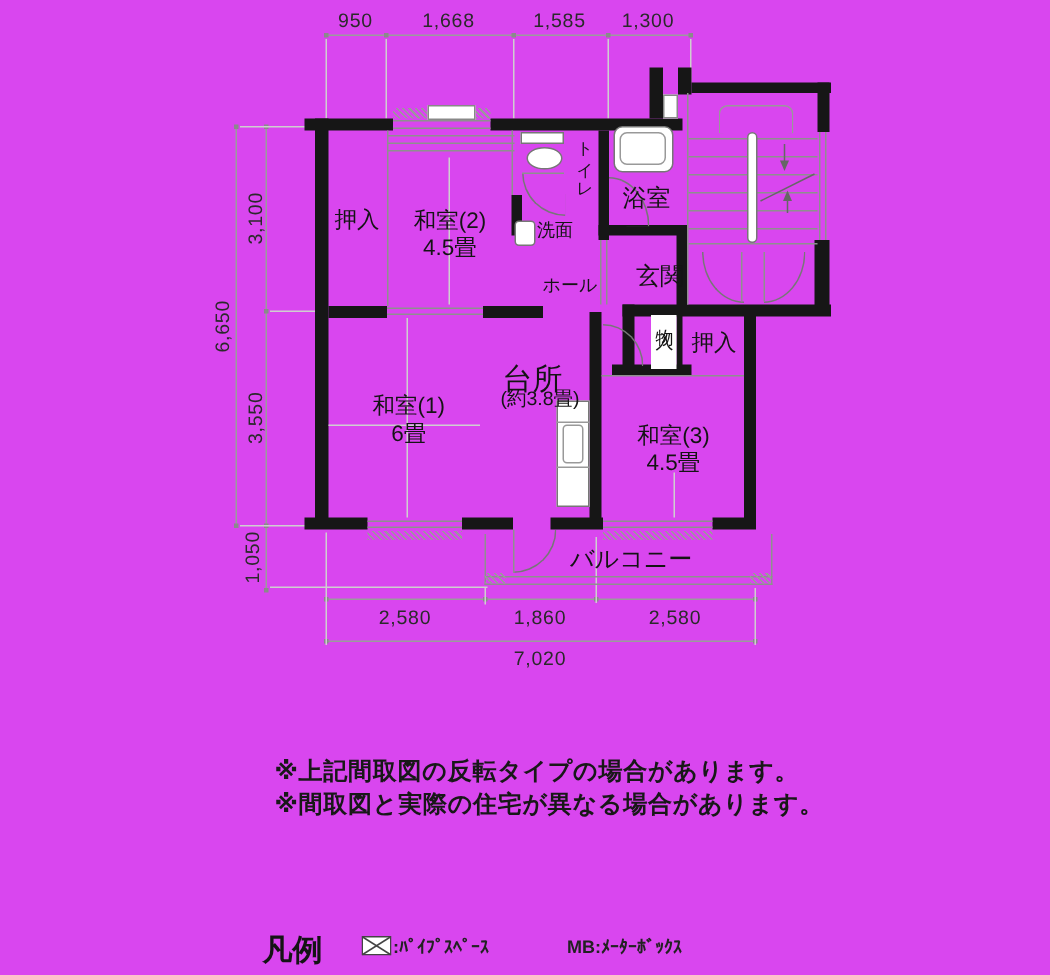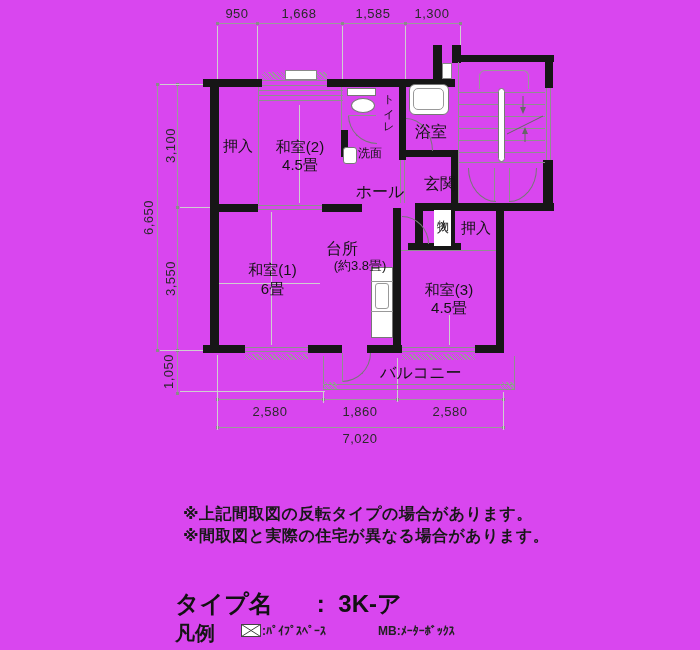--- a/index.html
+++ b/index.html
@@ -183,7 +183,7 @@
   <div class="lbl vt" style="left:381px;top:87px;height:44px;font-size:11px">トイレ</div>
   <div class="lbl" style="left:358px;top:145px;font-size:12px">洗面</div>
   <div class="lbl ctr" style="left:405px;top:122px;width:52px;font-size:16px">浴室</div>
-  <div class="lbl ctr" style="left:350px;top:182px;width:60px;font-size:16px">ホール</div>
+  <div class="lbl ctr" style="left:350px;top:182px;width:60px;font-size:12px">ホール</div>
   <div class="lbl ctr" style="left:420px;top:174px;width:40px;font-size:16px">玄関</div>
   <div class="lbl vt" style="left:434px;top:210px;height:36px;font-size:12px;background:#fff">物入</div>
   <div class="lbl ctr" style="left:456px;top:219px;width:40px;font-size:15px">押入</div>

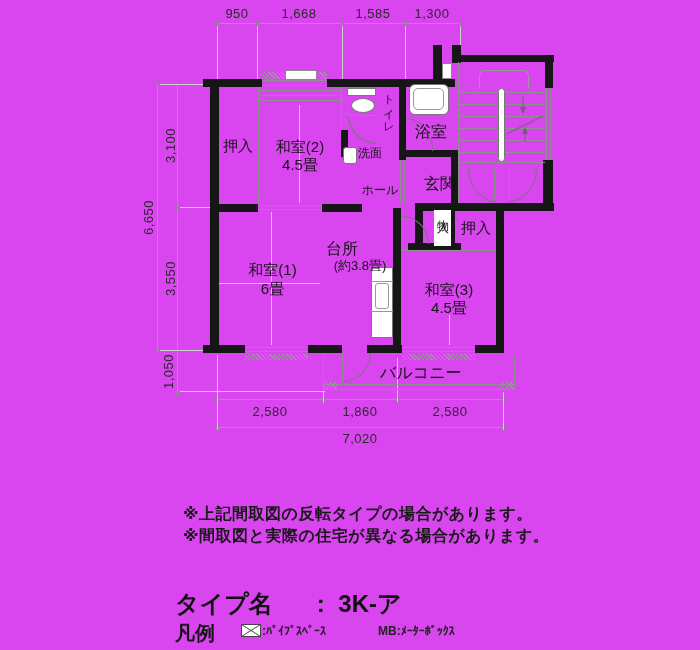--- a/index.html
+++ b/index.html
@@ -187,7 +187,7 @@
   <div class="lbl ctr" style="left:420px;top:174px;width:40px;font-size:16px">玄関</div>
   <div class="lbl vt" style="left:434px;top:210px;height:36px;font-size:12px;background:#fff">物入</div>
   <div class="lbl ctr" style="left:456px;top:219px;width:40px;font-size:15px">押入</div>
-  <div class="lbl ctr" style="left:317px;top:239px;width:50px;font-size:16px">台所</div>
+  <div class="lbl ctr" style="left:330px;top:239px;width:50px;font-size:20px">台所</div>
   <div class="lbl ctr" style="left:322px;top:257px;width:76px;font-size:13px">(約3.8畳)</div>
   <div class="lbl ctr" style="left:240px;top:261px;width:65px;font-size:15px">和室(1)</div>
   <div class="lbl ctr" style="left:240px;top:280px;width:65px;font-size:15px">6畳</div>

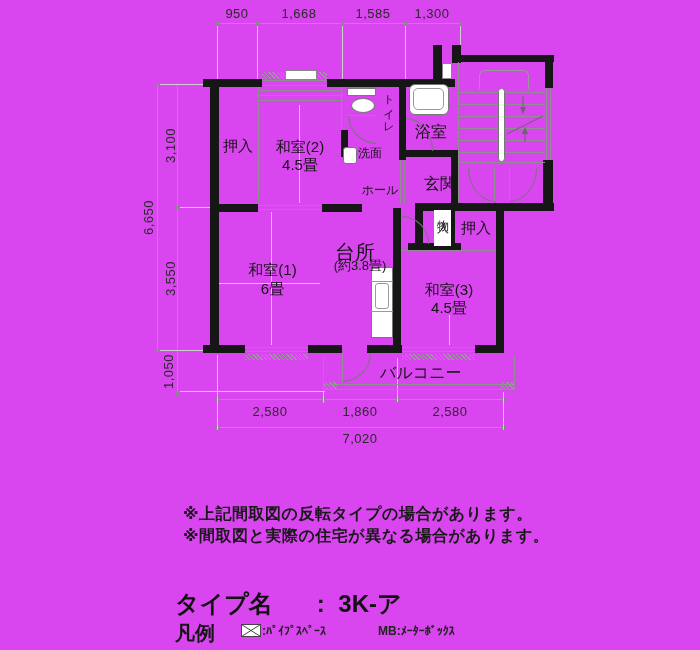--- a/index.html
+++ b/index.html
@@ -198,11 +198,6 @@
   <div class="note" style="left:183px;top:526px">※間取図と実際の住宅が異なる場合があります。</div>
   <div class="note" style="left:183px;top:504px">※上記間取図の反転タイプの場合があります。</div>
 
-  <div class="inforow" style="left:175px;top:588px">
-    <span style="display:inline-block;width:128px">タイプ名</span>
-    <span style="display:inline-block;width:22px;text-align:center">:</span>
-    <span>3K-ア</span>
-  </div>
 
   <div class="lbl" style="left:175px;top:620px;font-size:20px;font-weight:700">凡例</div>
   <svg style="position:absolute;left:241px;top:624px" width="20" height="13" viewBox="0 0 20 13">

